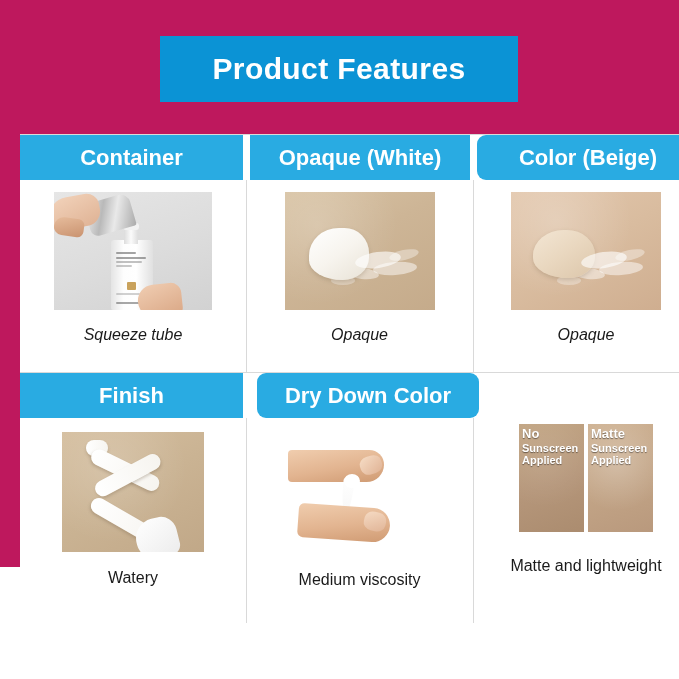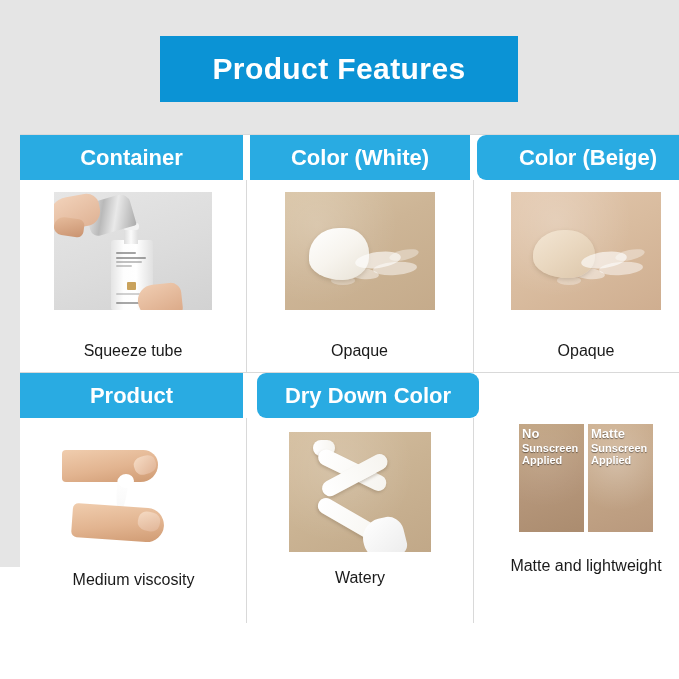--- a/index.html
+++ b/index.html
@@ -19,7 +19,7 @@
     position: relative;
     width: 679px;
     height: 567px;
-    background: #e5e5e5;
+    background: #be185d;
   }
 
   

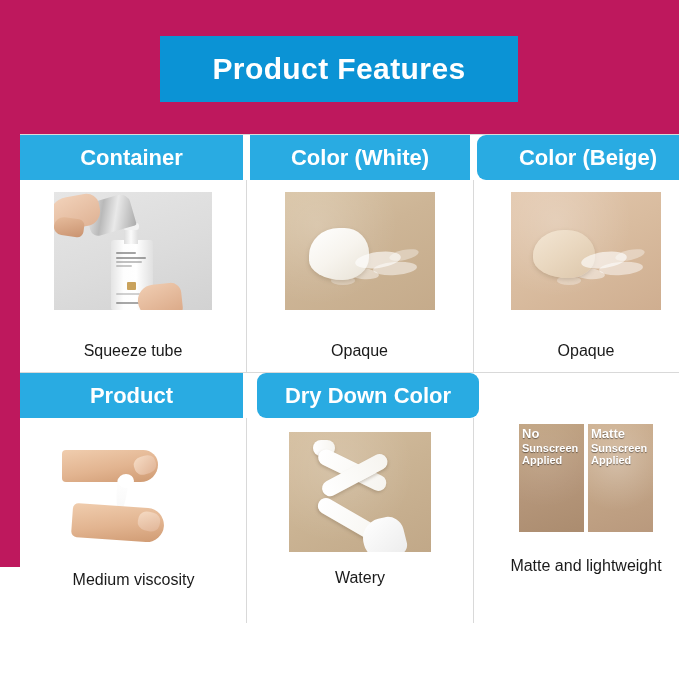--- a/index.html
+++ b/index.html
@@ -437,7 +437,7 @@
       </div>
       <div class="header-gap"></div>
       <div class="header-cell c2">
-        <span class="header-label">Color (White)</span>
+        <span class="header-label">Opaque (White)</span>
       </div>
       <div class="header-gap"></div>
       <div class="header-cell c3">

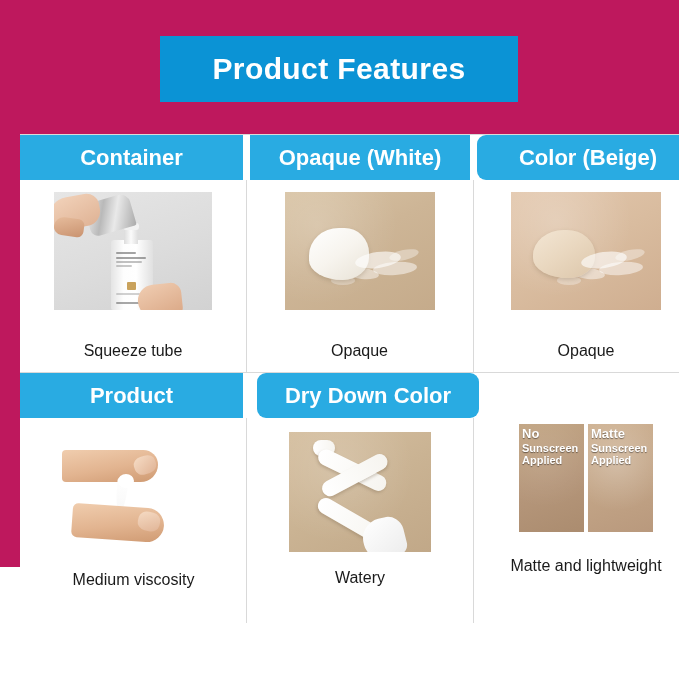--- a/index.html
+++ b/index.html
@@ -163,7 +163,7 @@
     background: #ffffff;
   }
 
-  .cap-row1 { margin-top: 32px; }
+  .cap-row1 { margin-top: 16px; font-style: italic; }
   .cap-row2 { margin-top: 17px; }
 
   

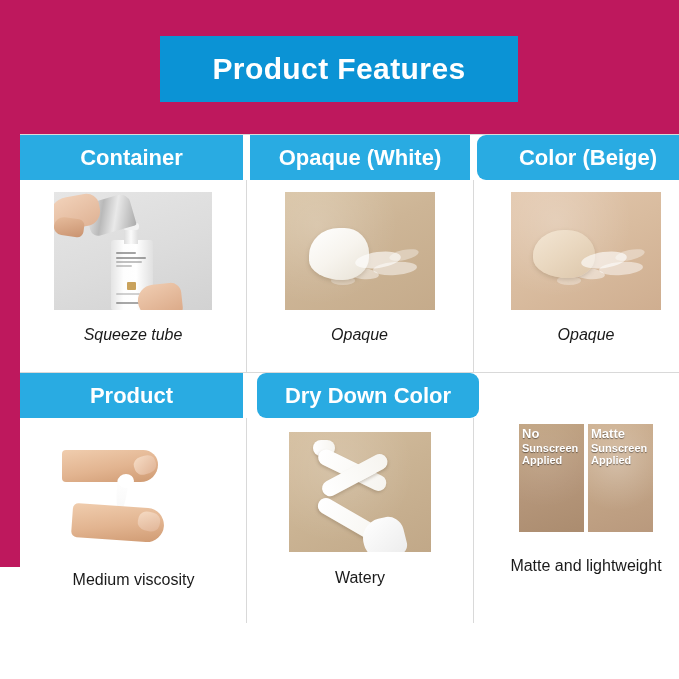--- a/index.html
+++ b/index.html
@@ -501,7 +501,7 @@
 
     <div class="header-row">
       <div class="header-cell c1">
-        <span class="header-label">Product</span>
+        <span class="header-label">Finish</span>
       </div>
       <div class="header-gap"></div>
       <div class="header-gap"></div>

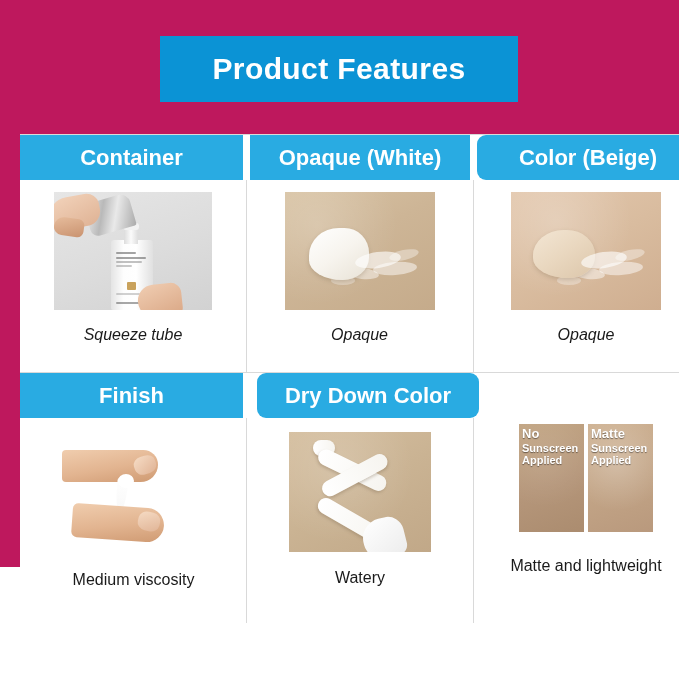--- a/index.html
+++ b/index.html
@@ -514,6 +514,18 @@
       <div class="vdivider v1"></div>
       <div class="vdivider v2"></div>
 
+      <div class="body-cell c1">
+        <div class="photo p-texture">
+          <div class="skin-bg texture"></div>
+          <div class="zig top-cap"></div>
+          <div class="zig a"></div>
+          <div class="zig b"></div>
+          <div class="zig c"></div>
+          <div class="finger-tex"></div>
+        </div>
+        <div class="caption cap-row2">Watery</div>
+      </div>
+
       <div class="body-cell c2">
         <div class="photo p-visc">
           <div class="finger upper"></div>
@@ -524,18 +536,6 @@
           <div class="nail n2"></div>
         </div>
         <div class="caption cap-row2">Medium viscosity</div>
-      </div>
-
-      <div class="body-cell c1">
-        <div class="photo p-texture">
-          <div class="skin-bg texture"></div>
-          <div class="zig top-cap"></div>
-          <div class="zig a"></div>
-          <div class="zig b"></div>
-          <div class="zig c"></div>
-          <div class="finger-tex"></div>
-        </div>
-        <div class="caption cap-row2">Watery</div>
       </div>
 
       <div class="body-cell c3">

